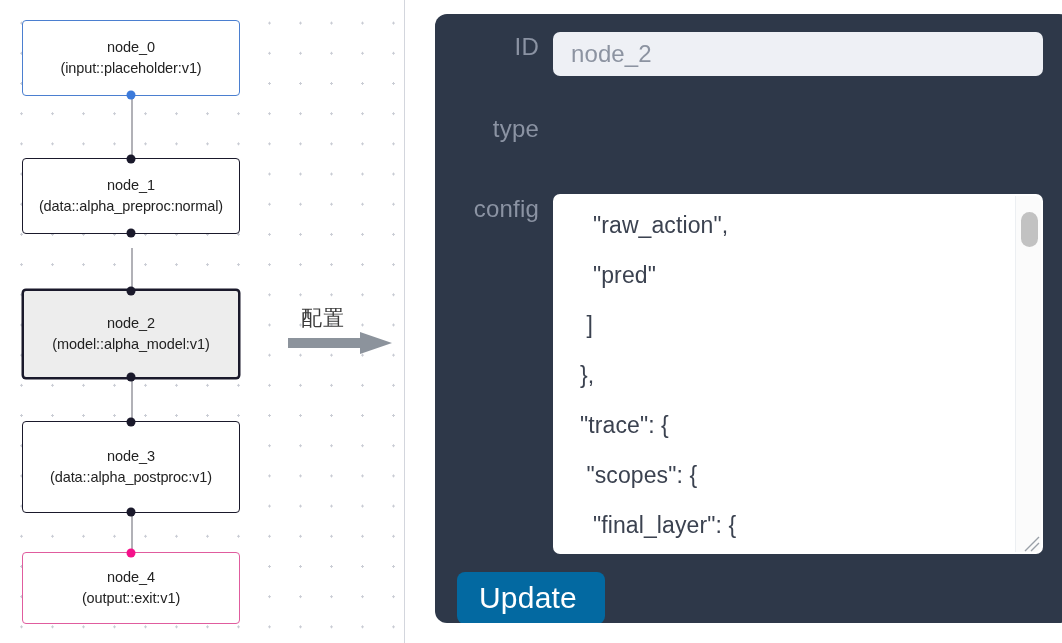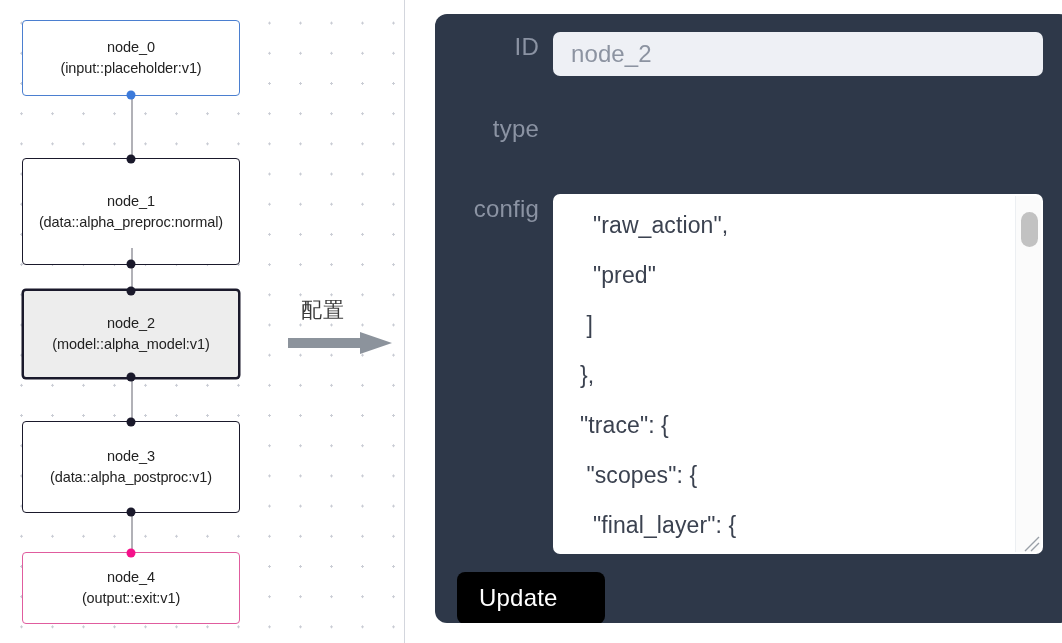--- a/index.html
+++ b/index.html
@@ -234,7 +234,7 @@
       <span class="handle h-bottom blue"></span>
     </div>
 
-    <div class="node" style="top:158px;height:107px;">
+    <div class="node" style="top:158px;height:76px;">
       <span class="label"><span>node_1</span><br><span>(data::alpha_preproc:normal)</span></span>
       <span class="handle h-top"></span>
       <span class="handle h-bottom"></span>

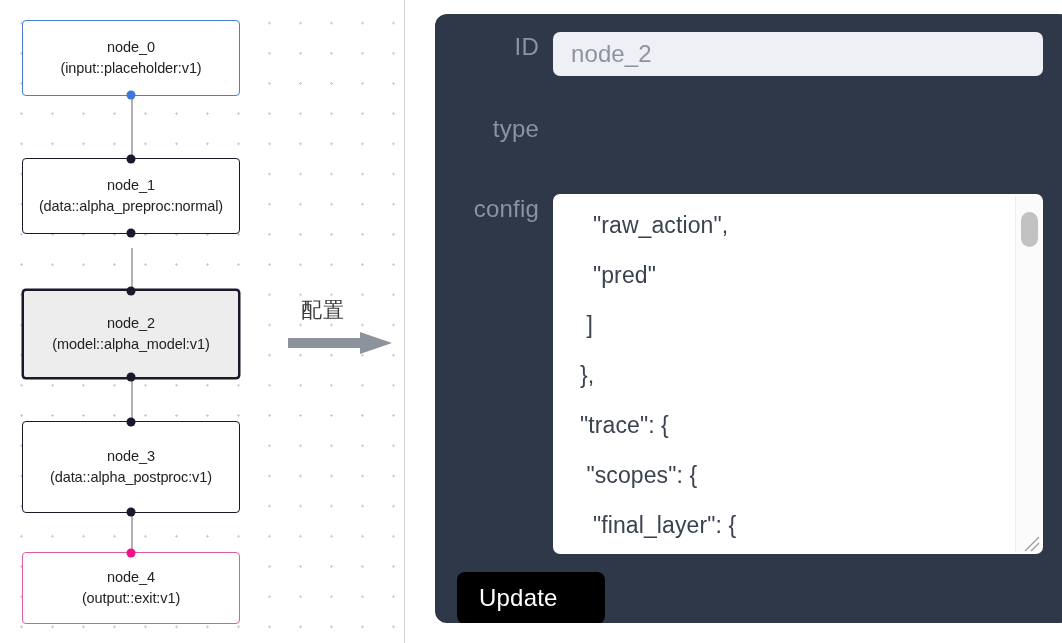--- a/index.html
+++ b/index.html
@@ -98,7 +98,7 @@
   }
   #arrow-label {
     position: absolute;
-    left: 13px; top: 0;
+    left: 13px; top: 8px;
     font-size: 21px;
     color: #3a3a3a;
     font-family: "DejaVu Sans", sans-serif;

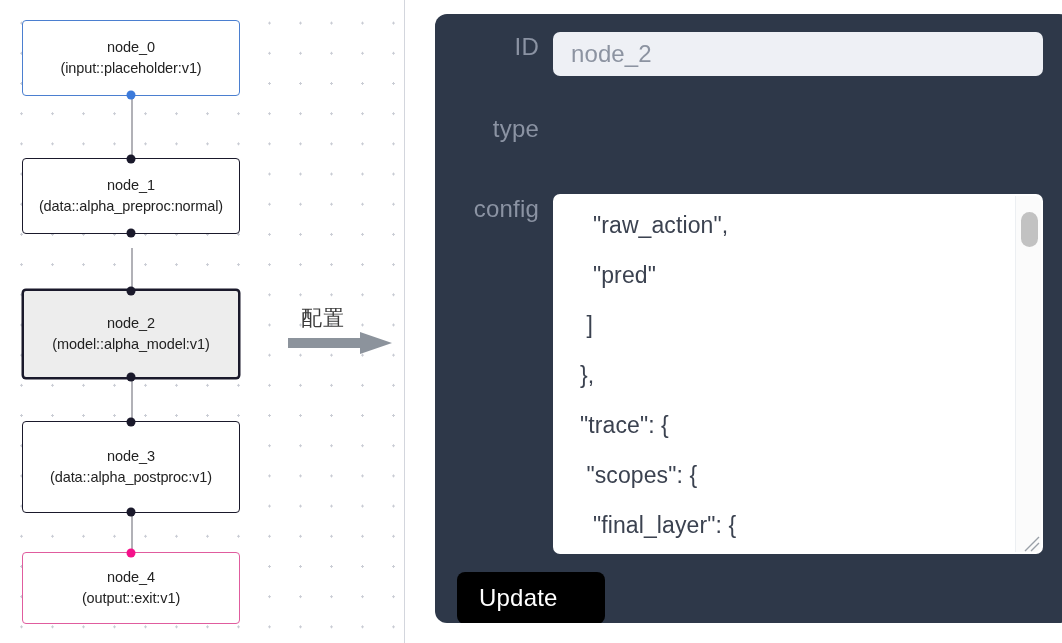--- a/index.html
+++ b/index.html
@@ -205,11 +205,11 @@
     position: absolute;
     left: 22px; top: 558px;
     width: 148px; height: 52px;
-    background: #000000;
+    background: #0369a1;
     color: #ffffff;
     border: none;
     border-radius: 8px;
-    font-size: 24px;
+    font-size: 30px;
     font-family: "Liberation Sans", sans-serif;
     letter-spacing: 0.2px;
     cursor: pointer;

